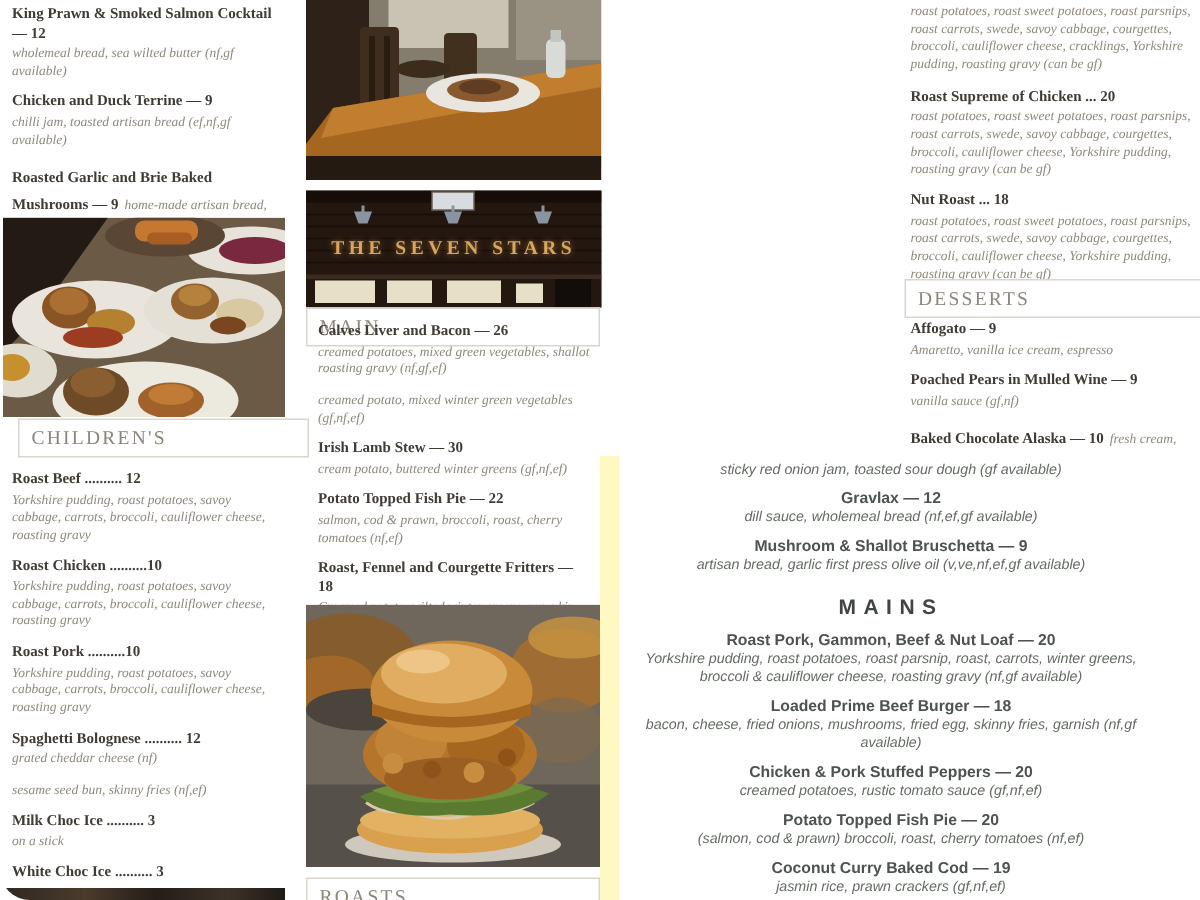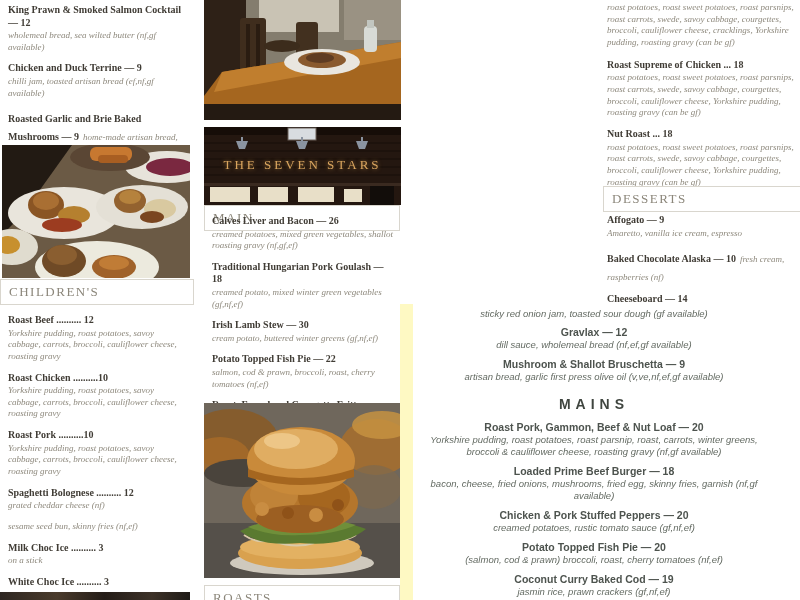--- a/index.html
+++ b/index.html
@@ -4,7 +4,7 @@
 <style>
   html,body{margin:0;padding:0;background:#fff;}
   .canvas{position:relative;width:800px;height:600px;overflow:hidden;background:#fff;
-          font-family:"Liberation Serif",serif;}
+          font-family:"Liberation Serif",serif;border-radius:20px;}
   
   .ti{font-weight:bold;font-size:10px;color:#403c35;margin:0 0 1px 0;line-height:1.25;}
   .de{font-style:italic;font-size:9px;color:#8e897d;margin:0;line-height:1.3;}

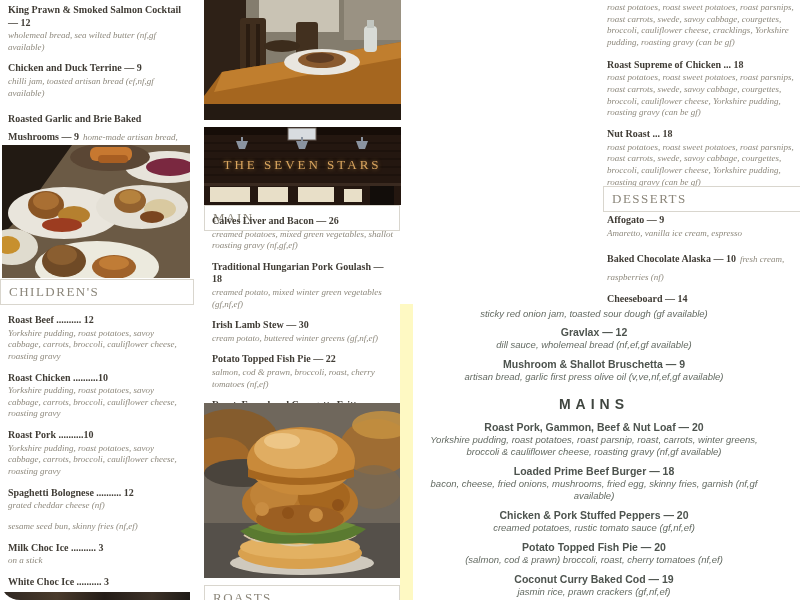--- a/index.html
+++ b/index.html
@@ -253,7 +253,7 @@
   <div class="col-right">
     <p class="de" style="margin-bottom:10px">roast potatoes, roast sweet potatoes, roast parsnips, roast carrots, swede, savoy cabbage, courgettes, broccoli, cauliflower cheese, cracklings, Yorkshire pudding, roasting gravy (can be gf)</p>
     <div class="m-item">
-      <p class="ti">Roast Supreme of Chicken ... 18</p>
+      <p class="ti">Roast Supreme of Chicken ... 20</p>
       <p class="de">roast potatoes, roast sweet potatoes, roast parsnips, roast carrots, swede, savoy cabbage, courgettes, broccoli, cauliflower cheese, Yorkshire pudding, roasting gravy (can be gf)</p>
     </div>
     <div class="m-item">

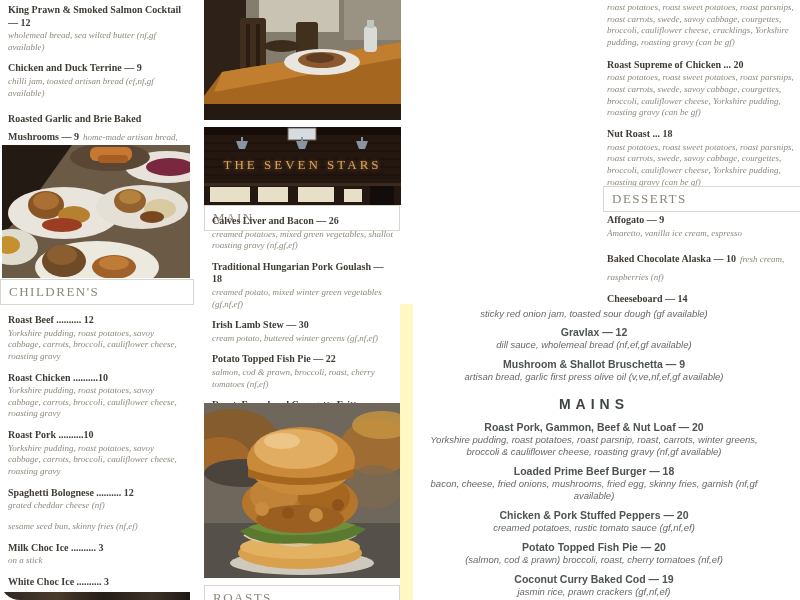--- a/index.html
+++ b/index.html
@@ -29,7 +29,7 @@
   .photo-table{left:204px;top:0px;width:197px;height:120px;}
   .photo-sign{left:204px;top:127px;width:197px;height:78px;background:#241710;}
   .sign-text{position:absolute;left:0;top:30px;width:100%;text-align:center;
-             font-family:"Liberation Serif",serif;font-weight:normal;font-size:13px;
+             font-family:"Liberation Serif",serif;font-weight:bold;font-size:13px;
              letter-spacing:3px;color:#d9a55f;text-shadow:0 0 4px rgba(255,190,90,.55);}
   .photo-burger{left:204px;top:403px;width:197px;height:175px;}
   .photo-strip{position:absolute;left:0px;top:592px;width:190px;height:8px;

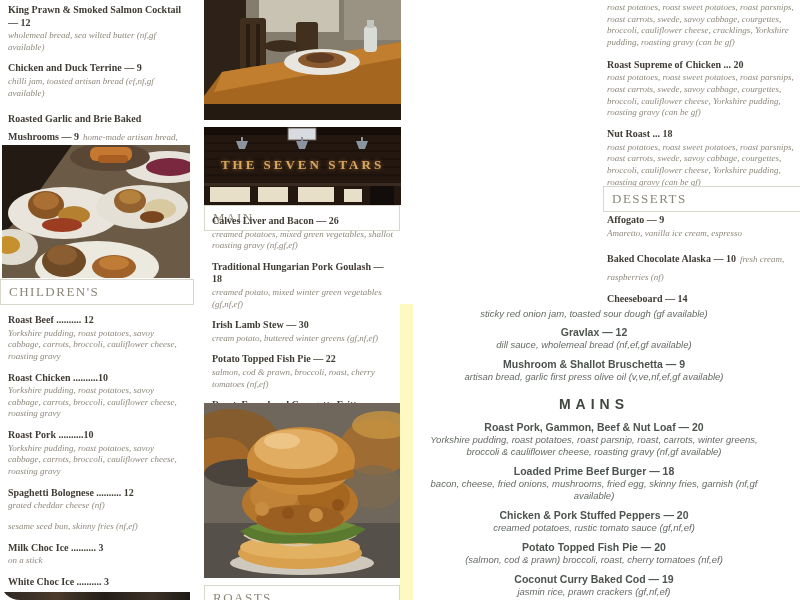--- a/index.html
+++ b/index.html
@@ -269,6 +269,10 @@
       <p class="ti">Affogato — 9</p>
       <p class="de">Amaretto, vanilla ice cream, espresso</p>
     </div>
+    <div class="m-item">
+      <p class="ti">Poached Pears in Mulled Wine — 9</p>
+      <p class="de">vanilla sauce (gf,nf)</p>
+    </div>
     <div class="m-item inline-item">
       <p class="ti">Baked Chocolate Alaska — 10</p>
       <span> </span>

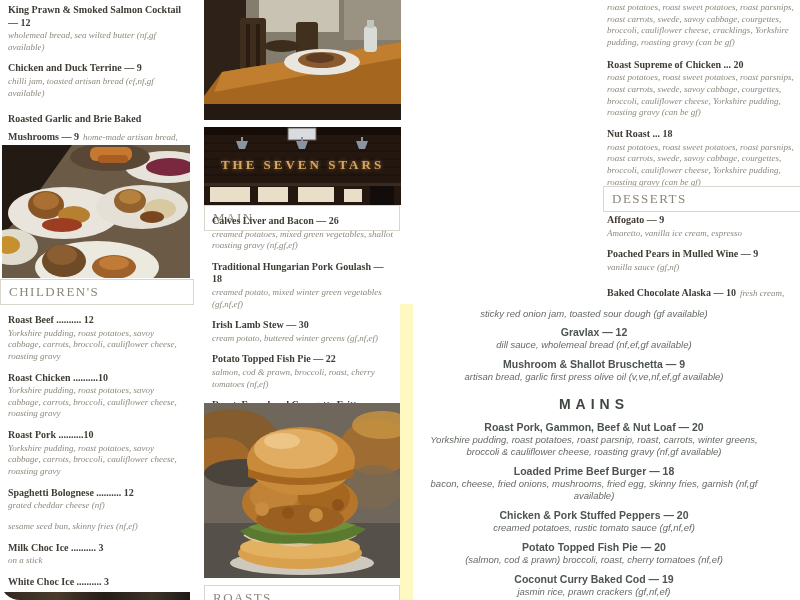--- a/index.html
+++ b/index.html
@@ -196,7 +196,6 @@
       <p class="de">creamed potatoes, mixed green vegetables, shallot roasting gravy (nf,gf,ef)</p>
     </div>
     <div class="m-item">
-      <p class="ti">Traditional Hungarian Pork Goulash — 18</p>
       <p class="de">creamed potato, mixed winter green vegetables (gf,nf,ef)</p>
     </div>
     <div class="m-item">

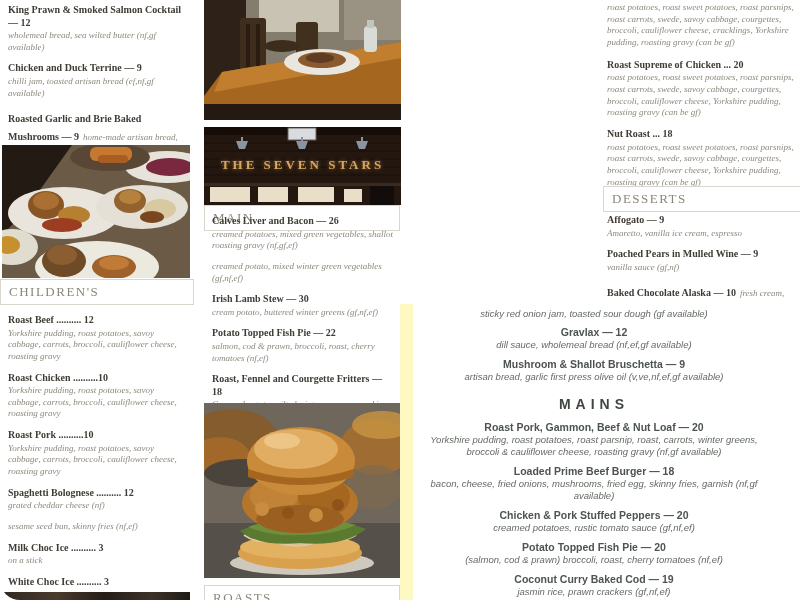--- a/index.html
+++ b/index.html
@@ -17,7 +17,7 @@
   .col-mid-items{position:absolute;left:212px;top:215px;width:182px;}
   .col-right{position:absolute;left:607px;top:2px;width:188px;}
   
-  .box-childrens{position:absolute;left:0;top:279px;width:184px;}
+  .box-childrens{position:absolute;left:12px;top:279px;width:184px;}
   .box-main{position:absolute;left:204px;top:205px;width:186px;}
   .box-desserts{position:absolute;left:603px;top:186px;width:190px;}
   .box-roasts{position:absolute;left:204px;top:585px;width:186px;}

